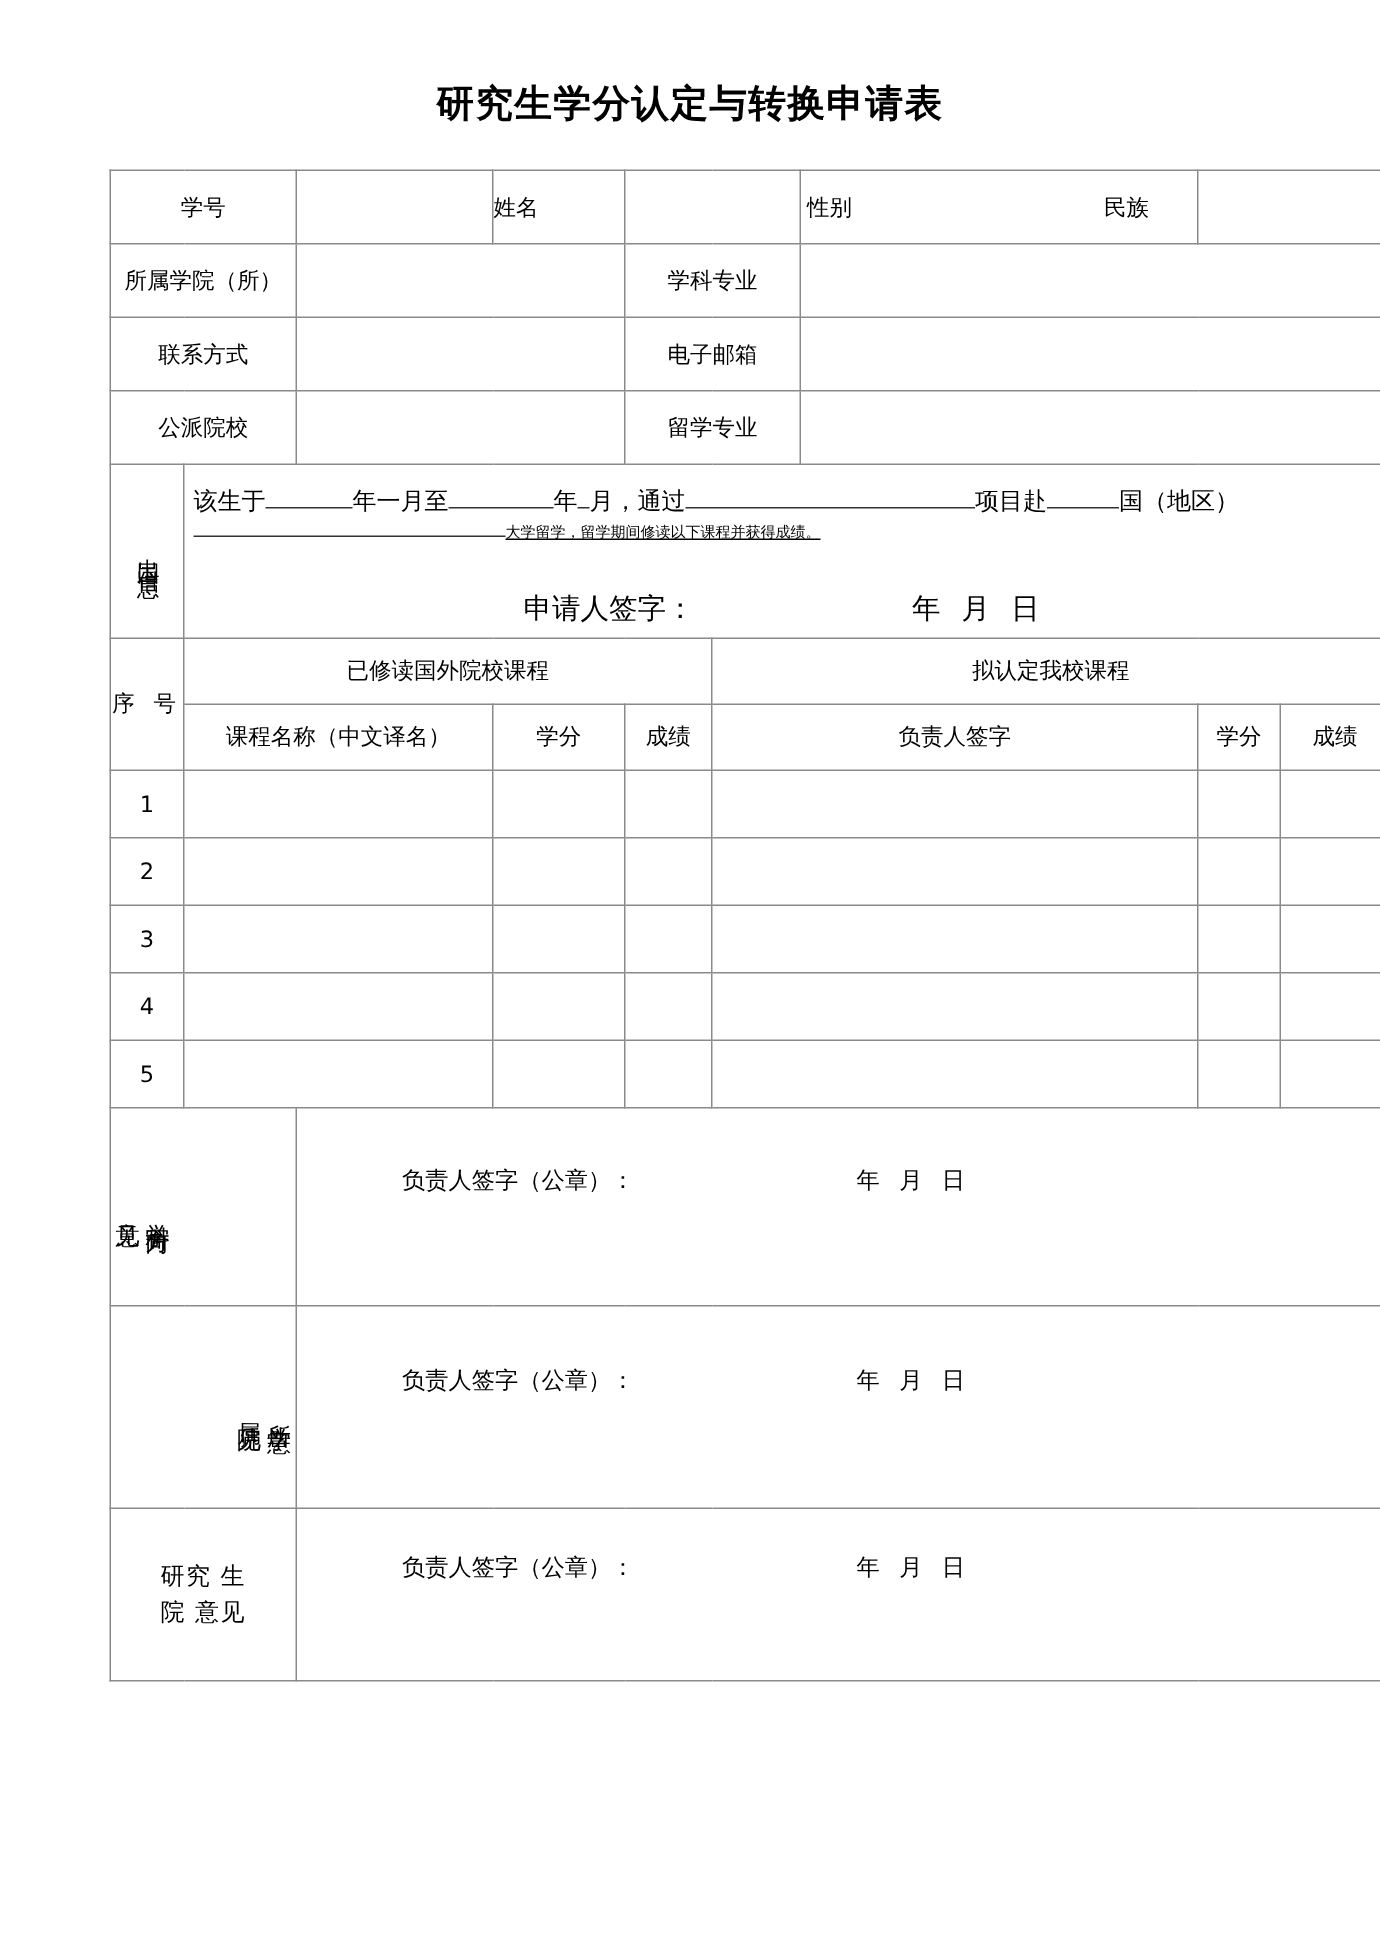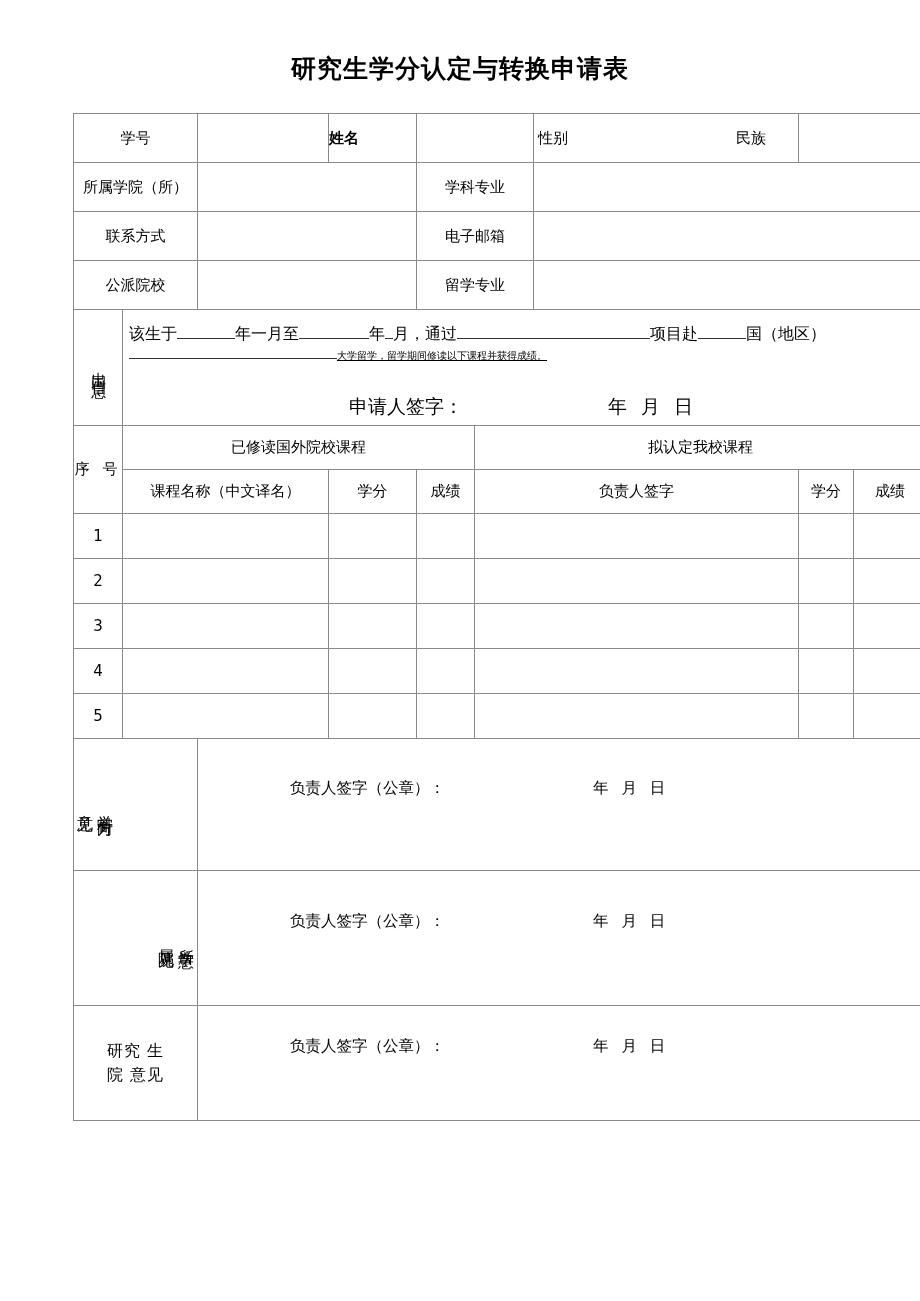--- a/index.html
+++ b/index.html
@@ -51,7 +51,7 @@
   }
   .c { text-align: center; }
   .l { text-align: left; }
-  .pad-l { padding-left: 4px; font-weight: bold; }
+  .pad-l { padding-left: 4px; }
 
   
   .h-info    { height: 49px; }

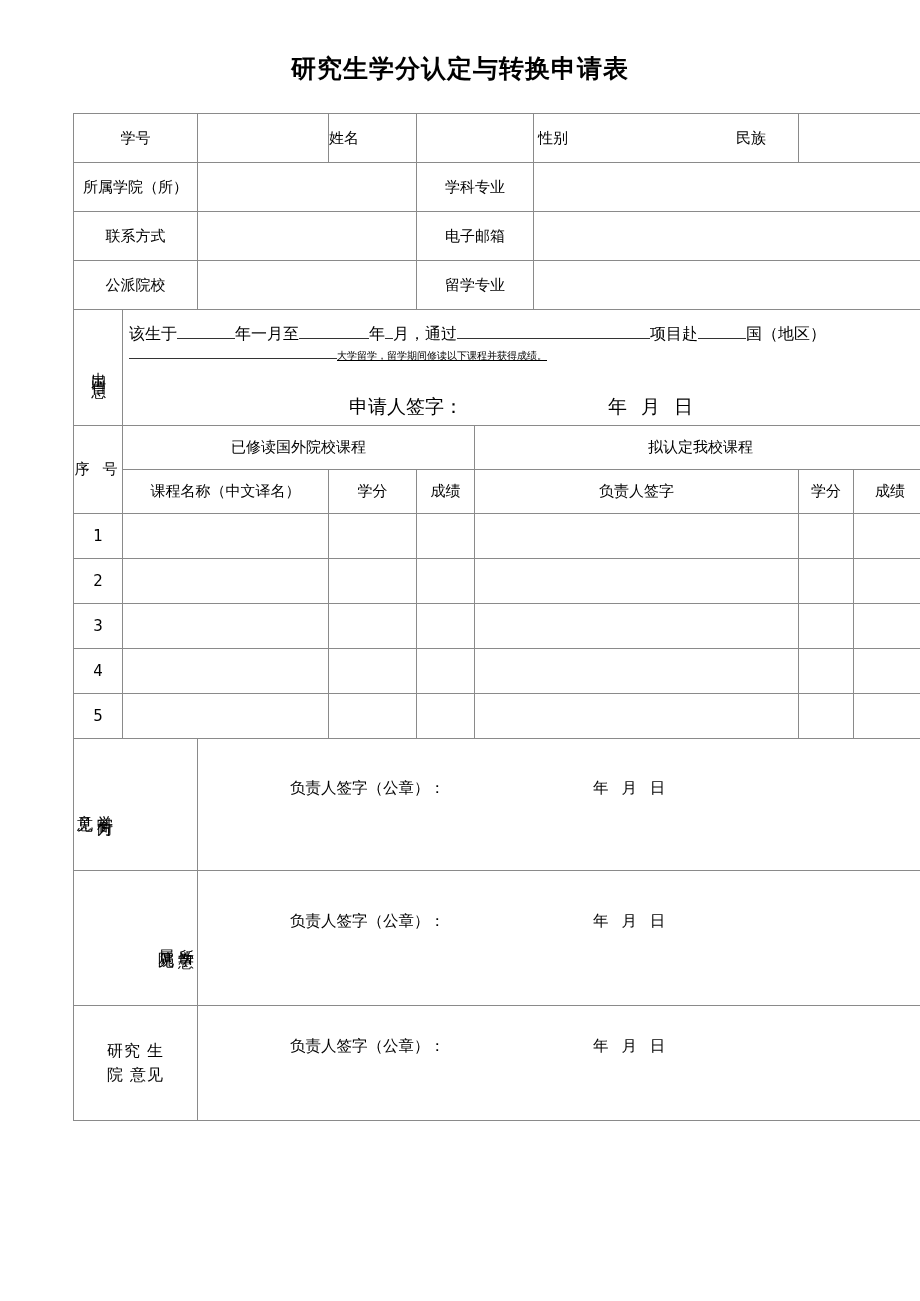--- a/index.html
+++ b/index.html
@@ -150,7 +150,7 @@
     font-size: 15.5px;
     white-space: nowrap;
   }
-  .sig-foot .sf-label { margin-left: 92px; }
+  .sig-foot .sf-label { margin-left: 70px; font-family: Liberation Mono, monospace; }
   .sig-foot .sf-date  { margin-left: 148px; letter-spacing: 4px; }
 
   .grp-head { font-size: 15.5px; }

